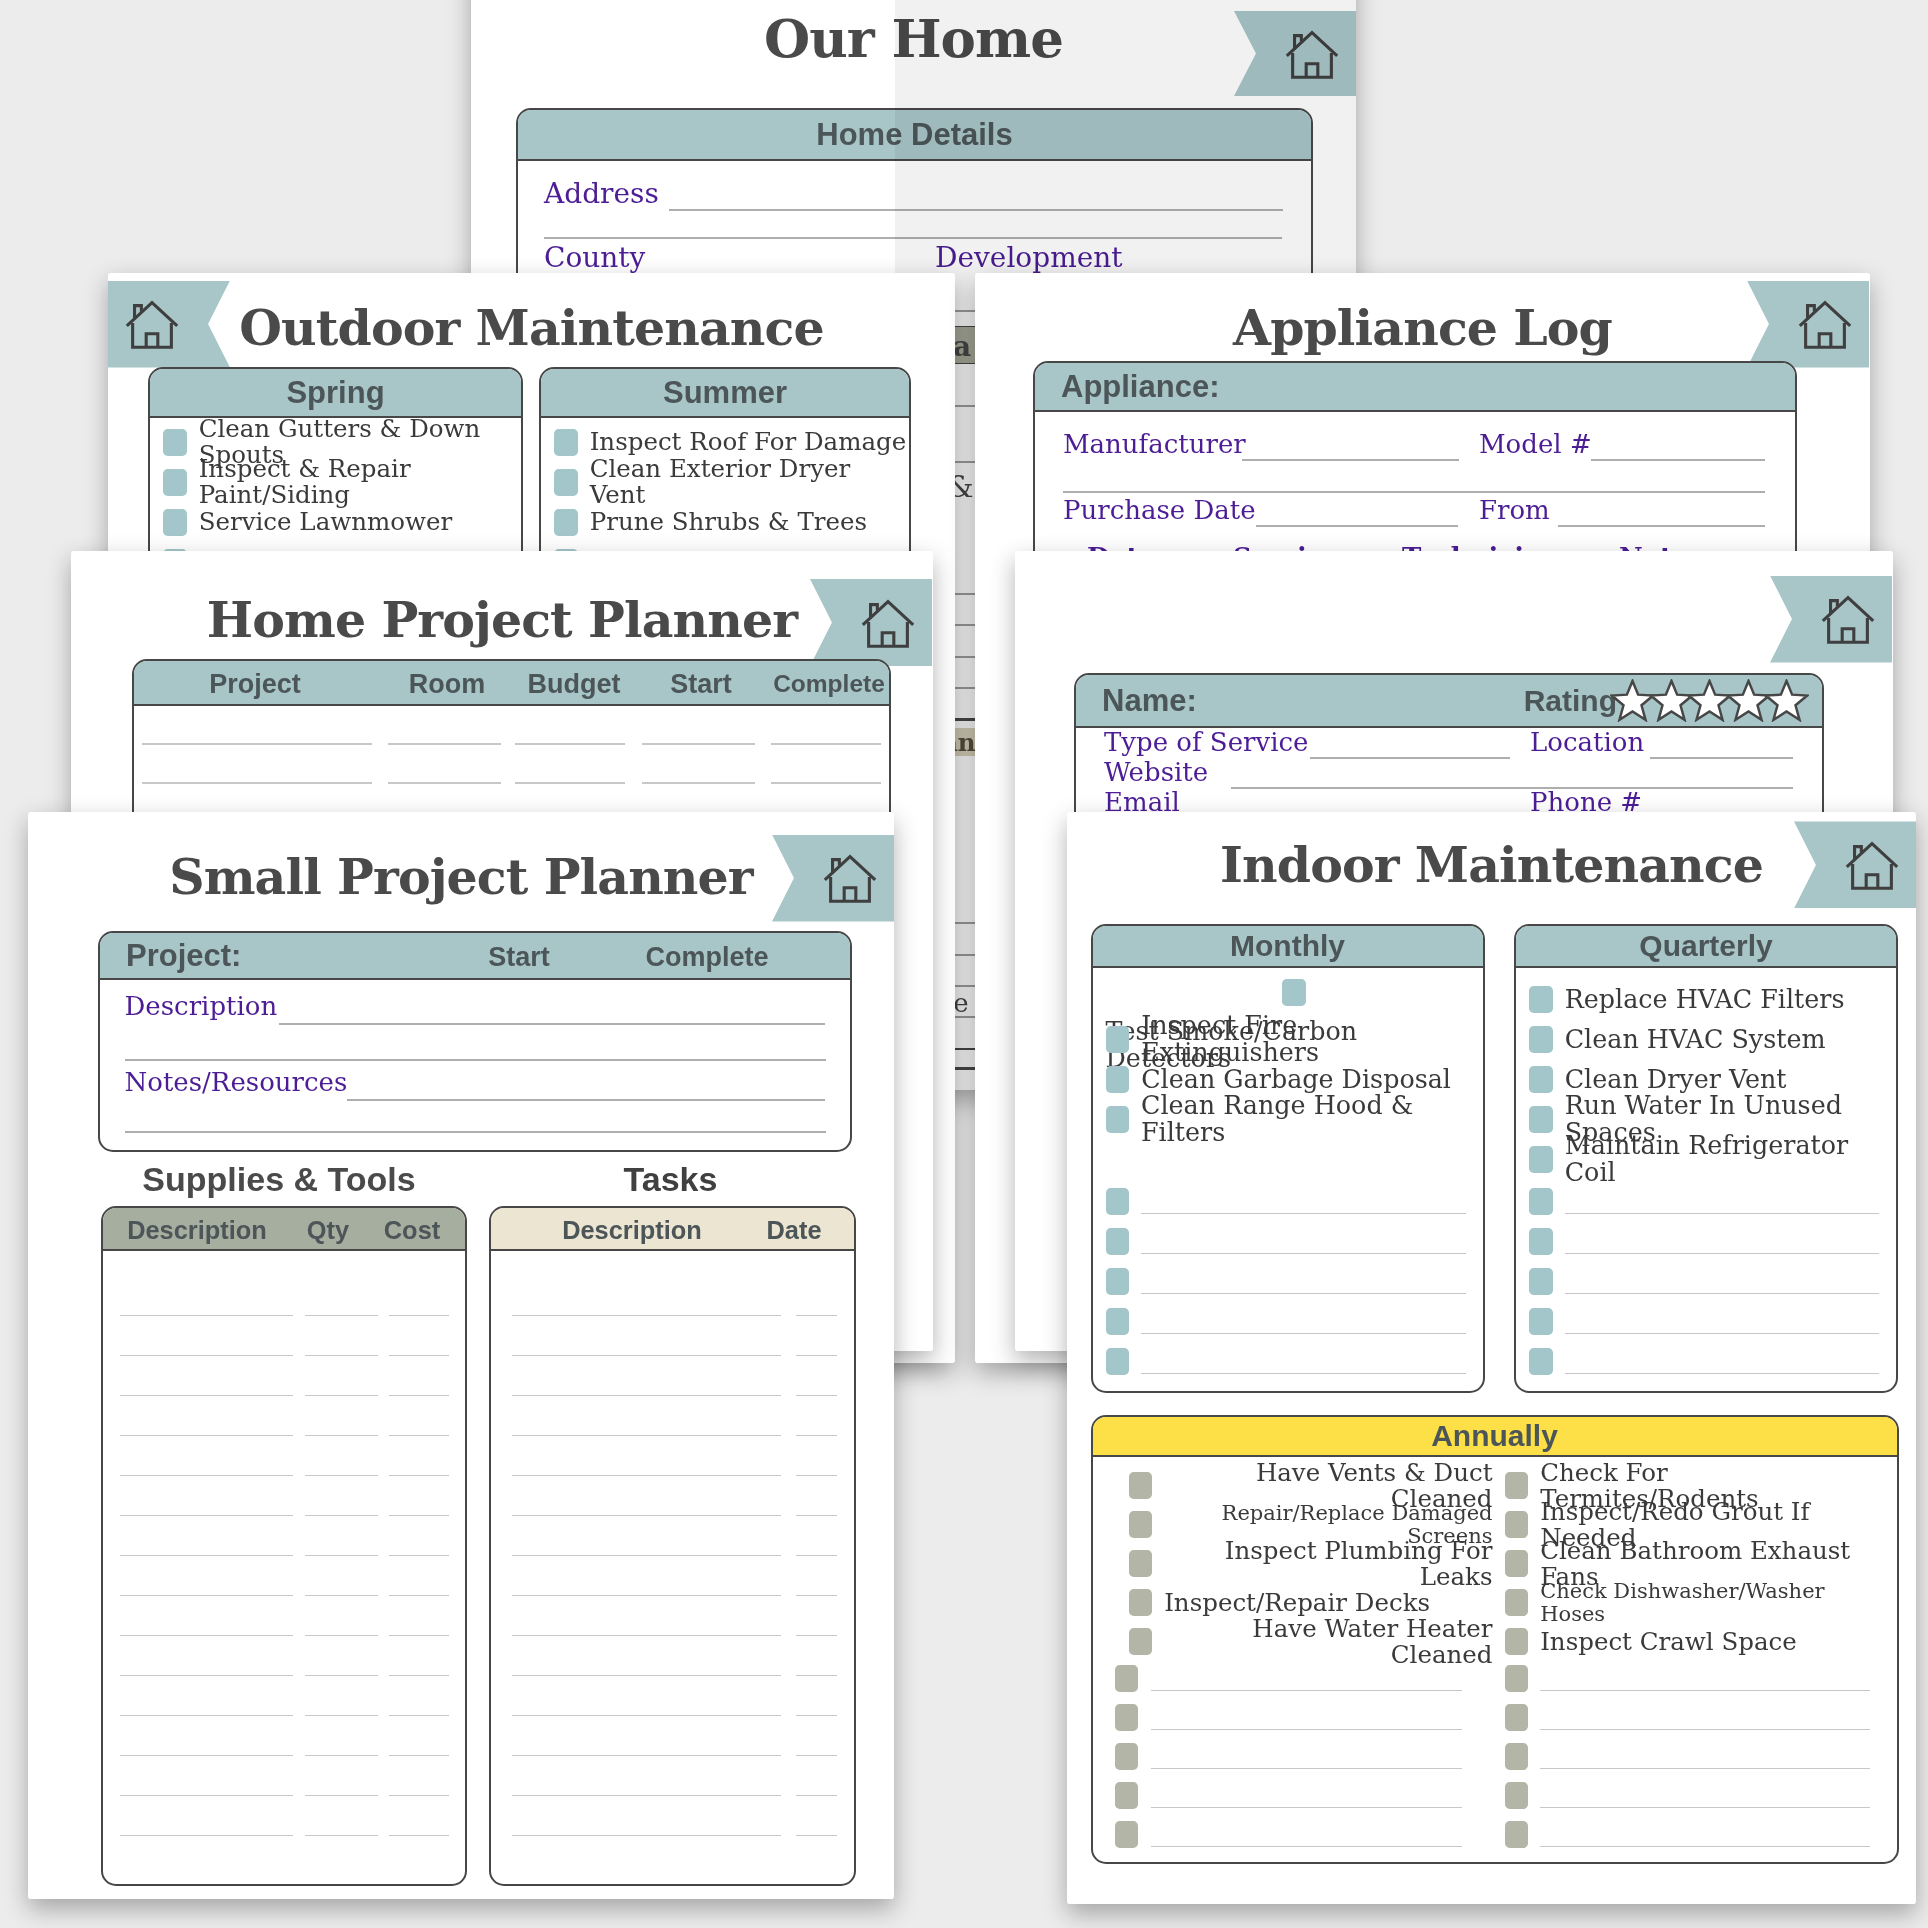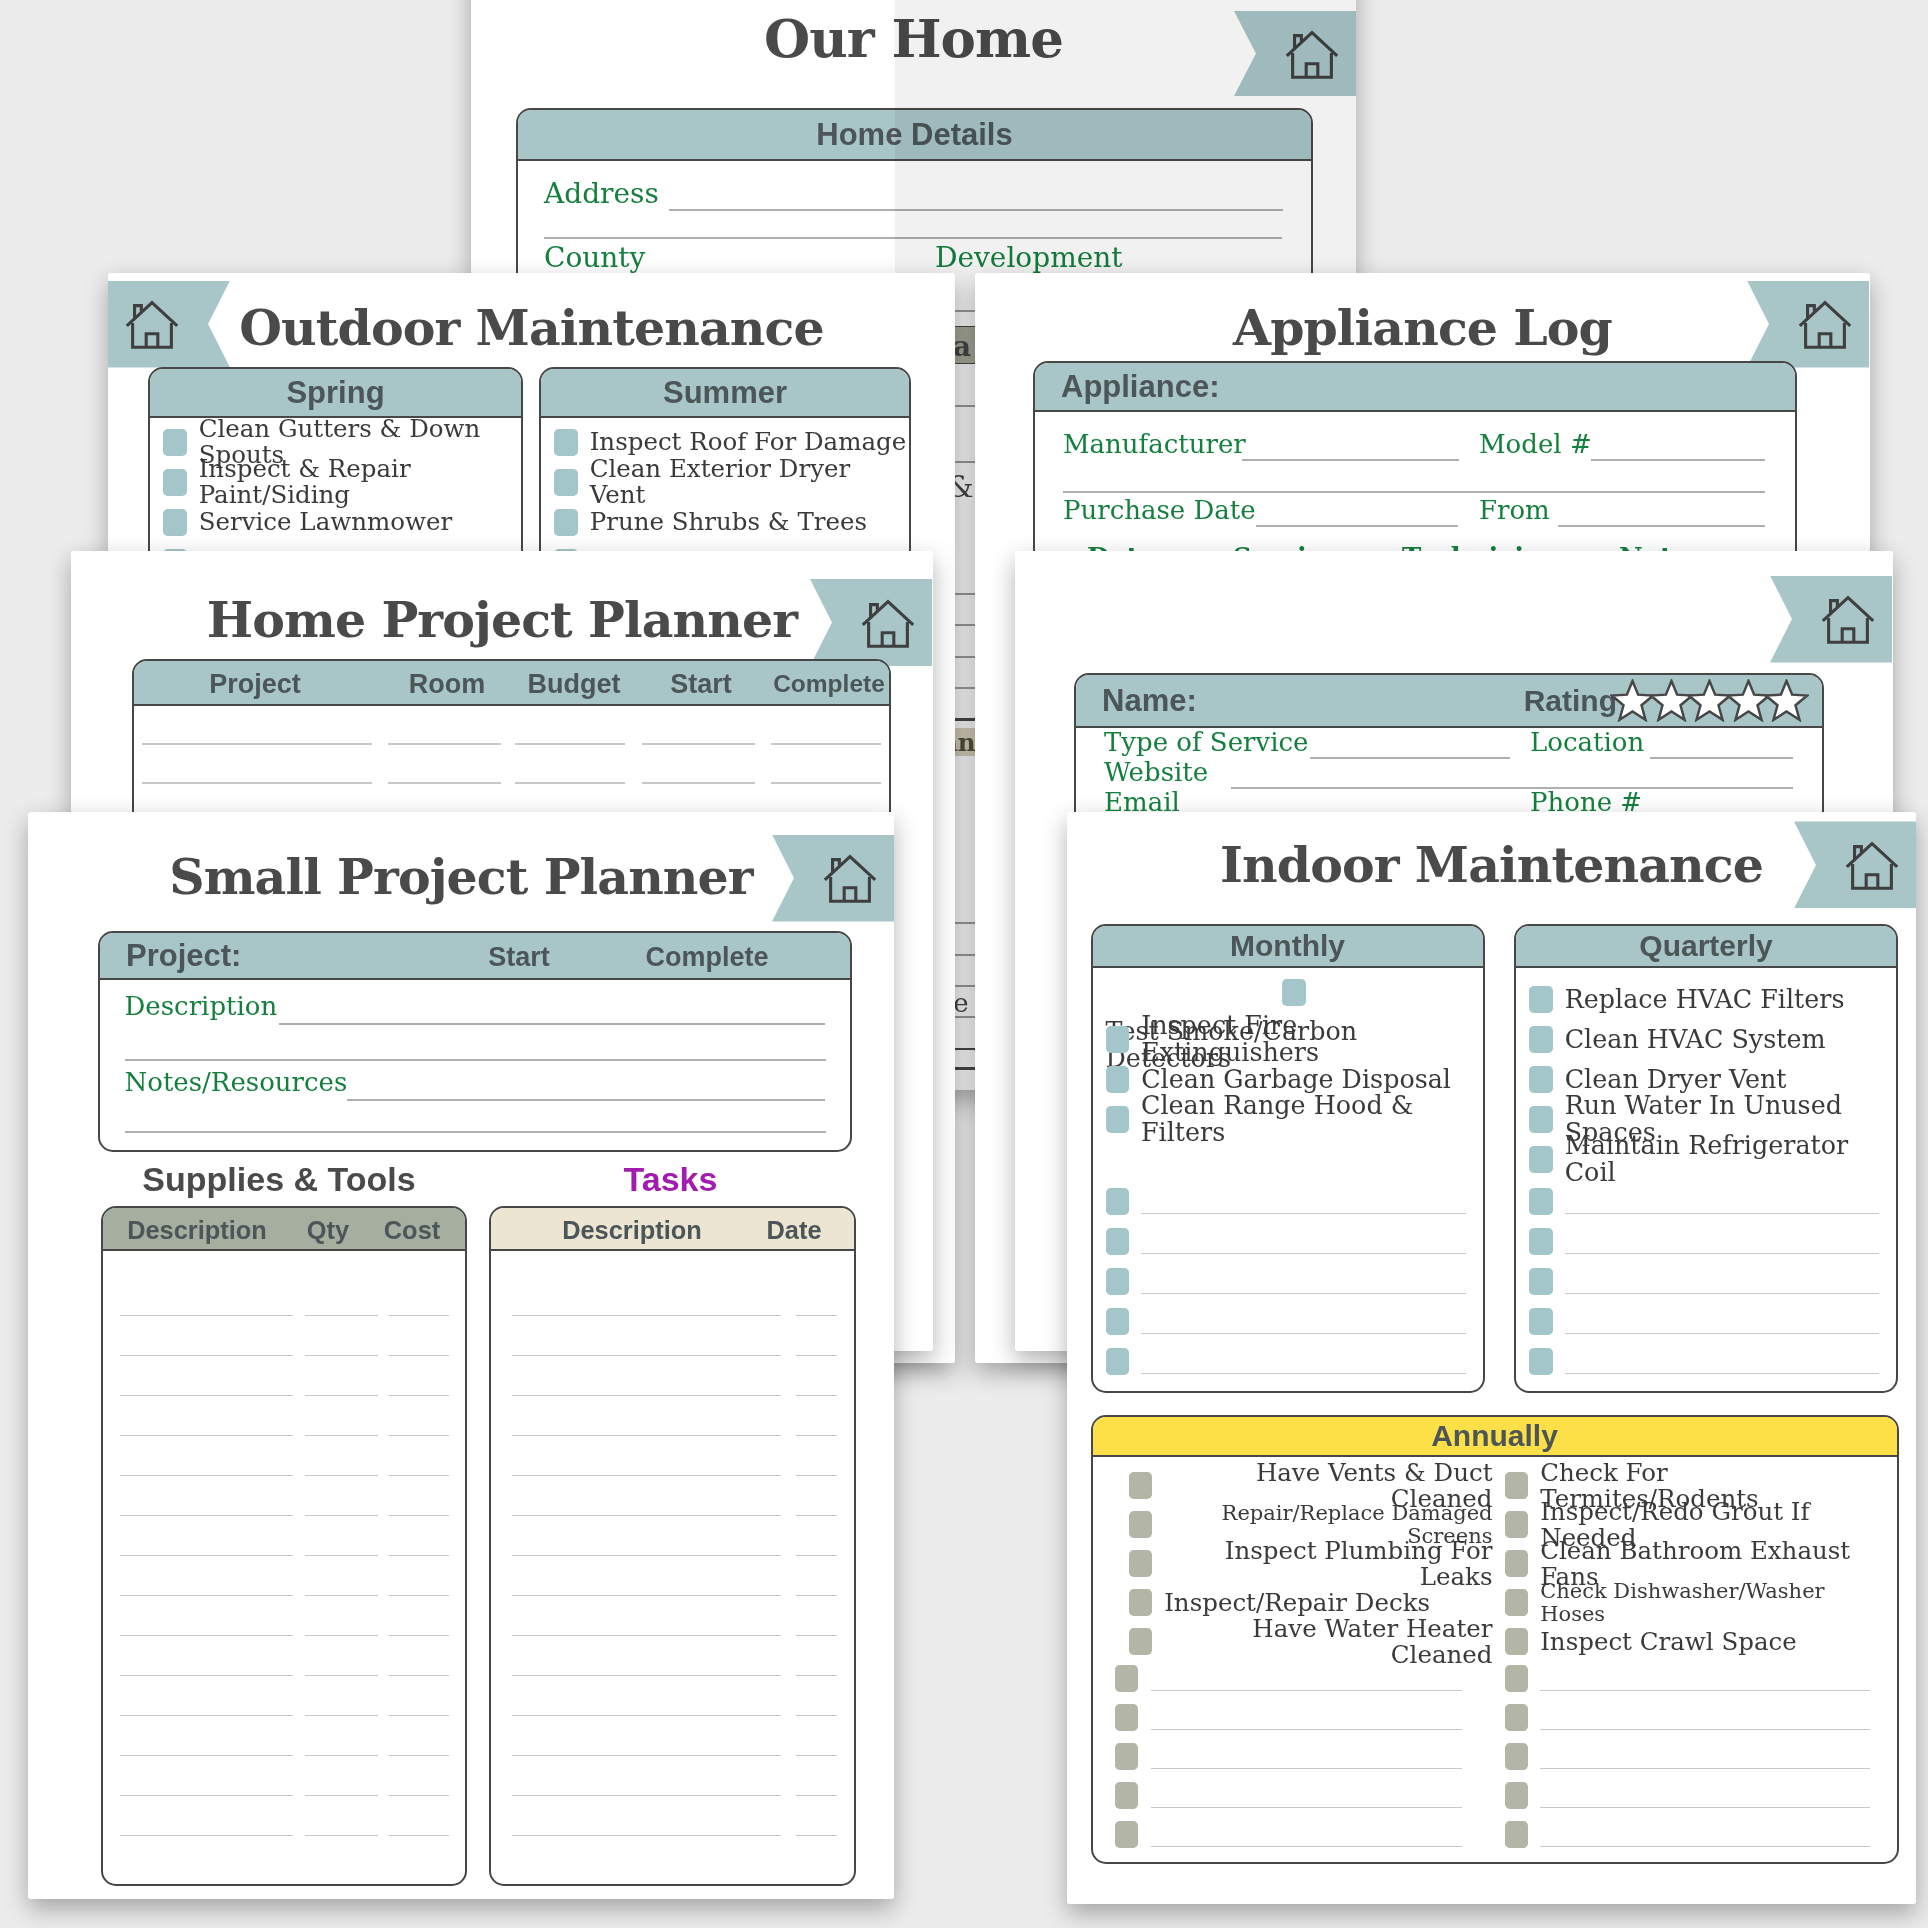--- a/index.html
+++ b/index.html
@@ -24,7 +24,7 @@
   .fline{position:absolute;height:1.9px;background:#aeaeae;}
   .rowline{position:absolute;height:1.9px;background:#c8c8c8;}
   .dline{position:absolute;height:2.8px;background:#4a4a4a;}
-  .lbl{position:absolute;font:26px "DejaVu Serif",serif;color:#15803d;white-space:nowrap;}
+  .lbl{position:absolute;font:26px "DejaVu Serif",serif;color:#4c1d95;white-space:nowrap;}
   .hdr{position:absolute;transform:translateX(-50%);font:bold 27px "Liberation Sans",sans-serif;color:#4c5659;white-space:nowrap;}
   .ck-item{display:flex;align-items:center;gap:12.2px;font:24.5px/1.05 "DejaVu Serif",serif;color:#3a3a3a;padding-left:13px;}
   .ck-item.small{font-size:21px;}

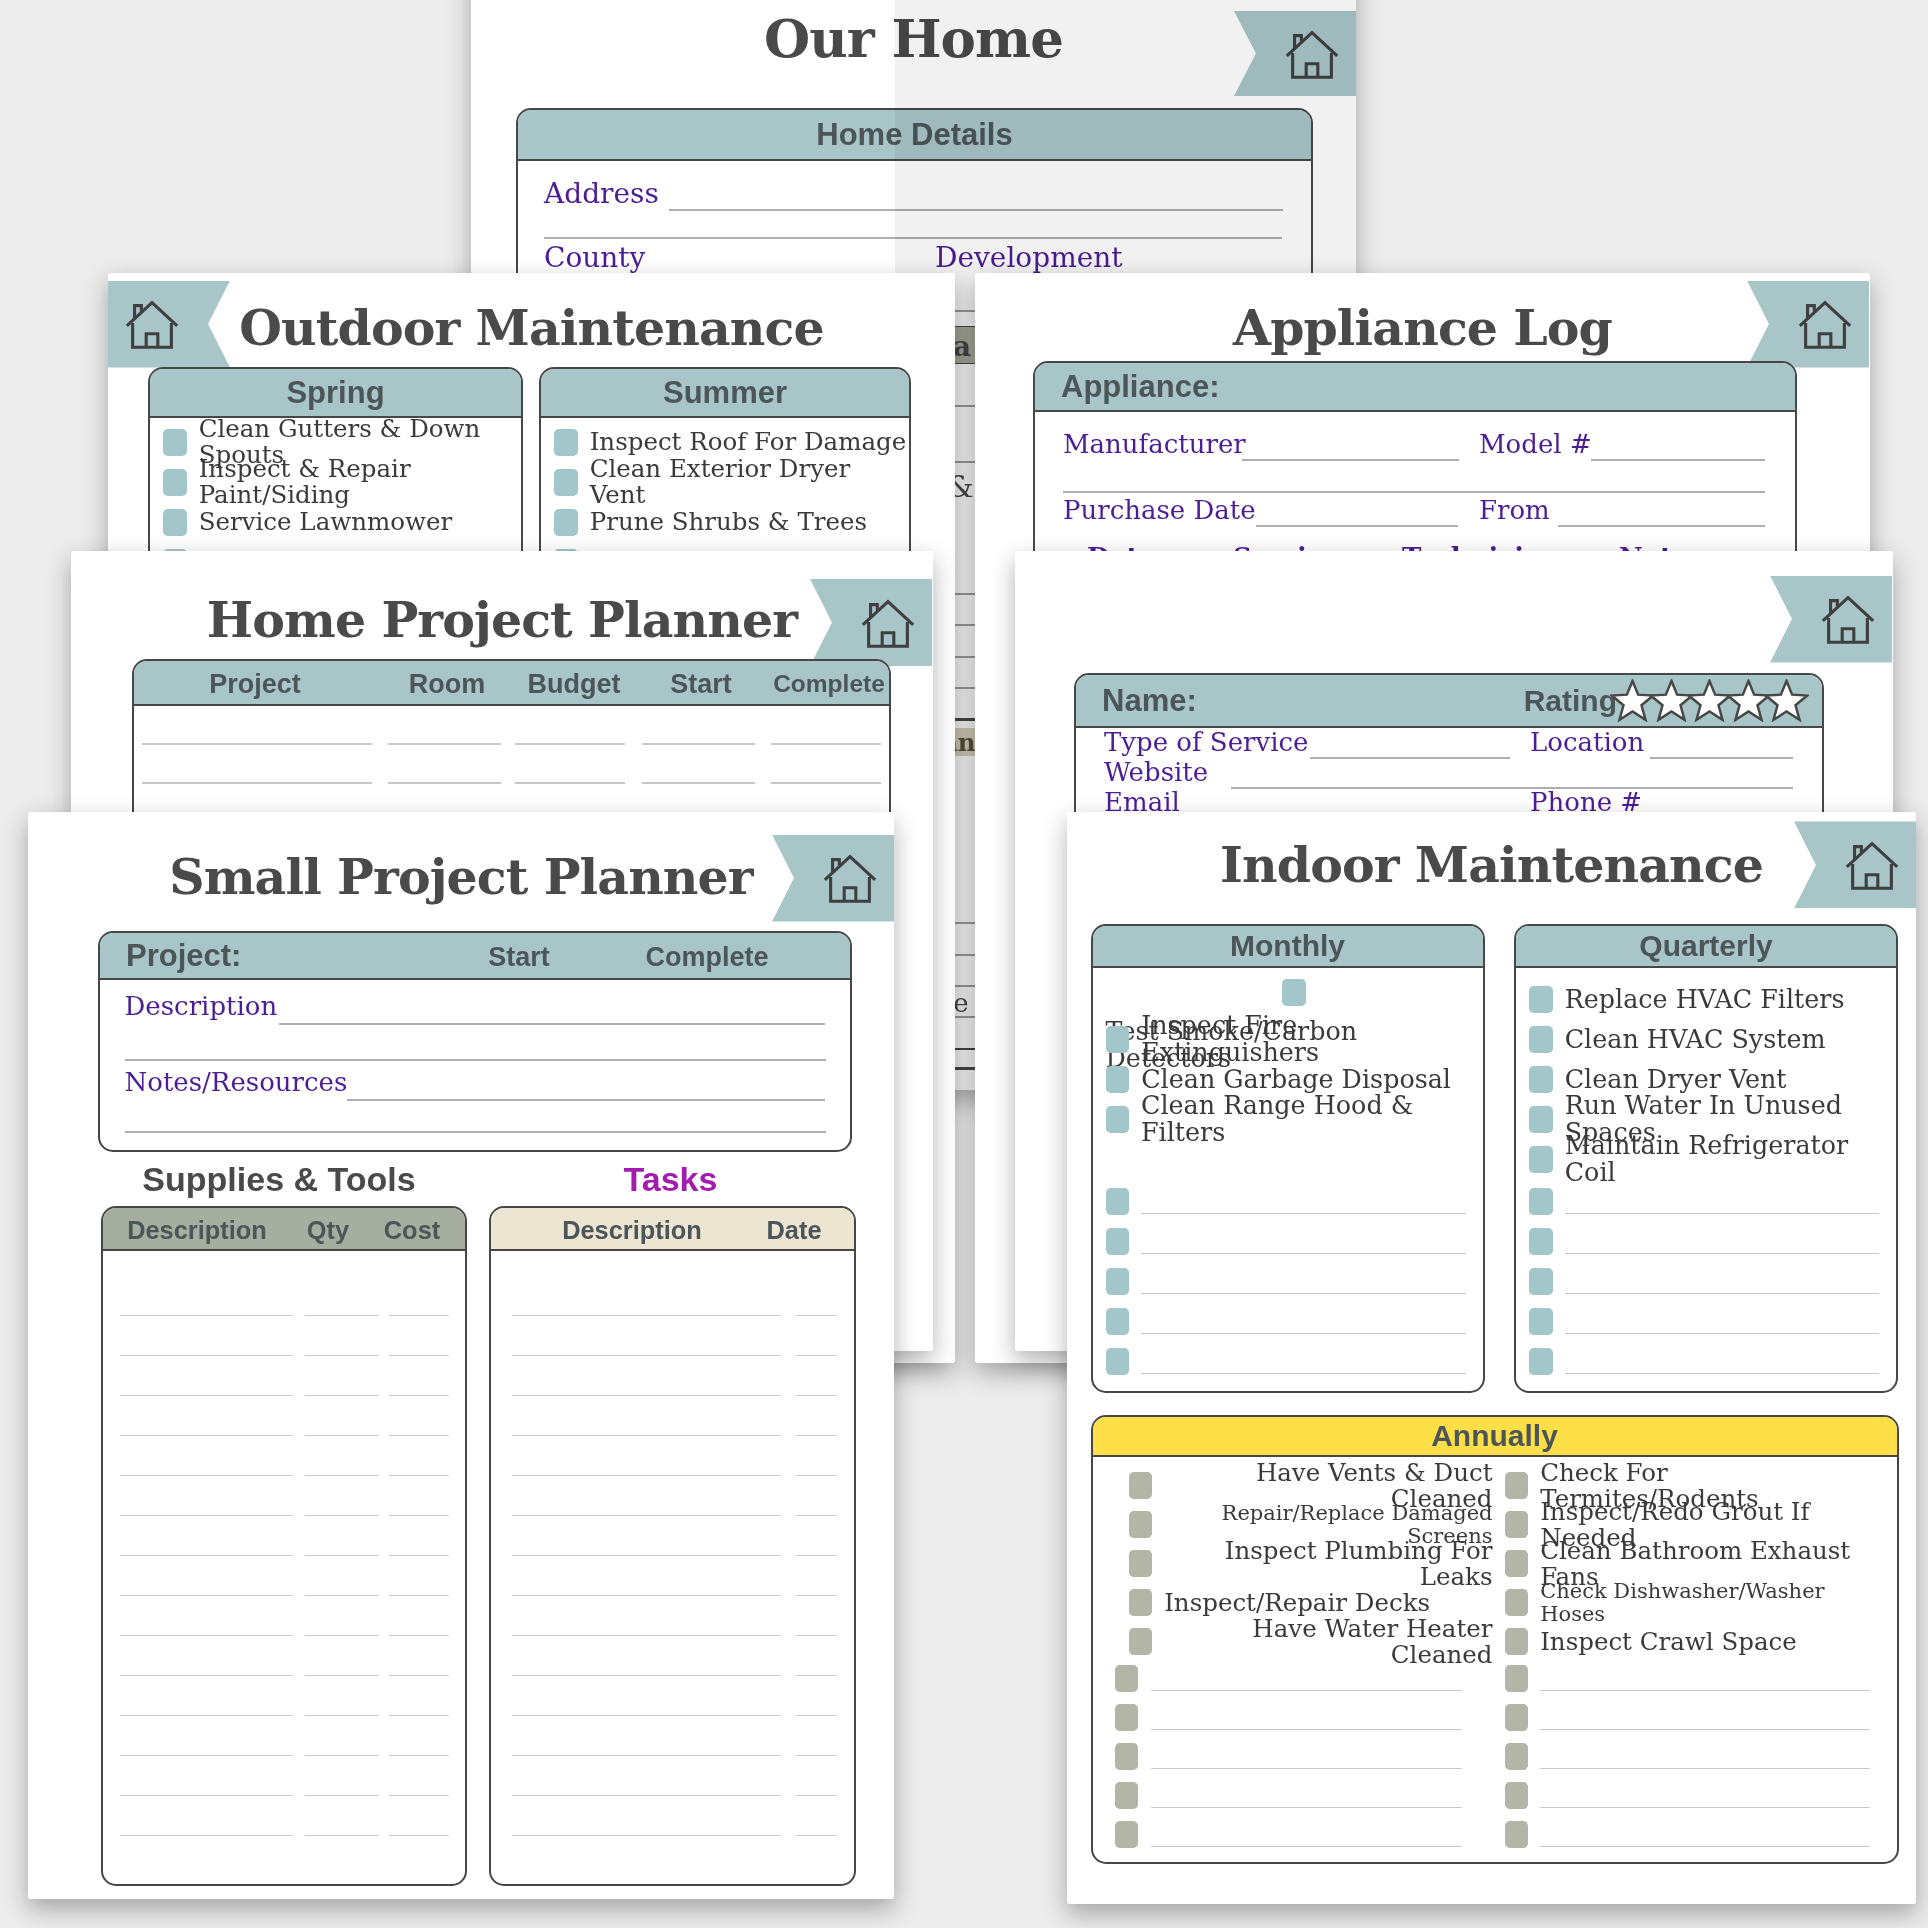--- a/index.html
+++ b/index.html
@@ -264,7 +264,7 @@
       <div class="fline" style="left:24.5px;top:198px;width:701px;"></div>
     </div>
     <div style="position:absolute;left:70px;top:348px;width:362px;text-align:center;font:bold 34px 'Liberation Sans',sans-serif;color:#4a4a4a;">Supplies &amp; Tools</div>
-    <div style="position:absolute;left:461px;top:348px;width:363px;text-align:center;font:bold 34px 'Liberation Sans',sans-serif;color:#a21caf;">Tasks</div>
+    <div style="position:absolute;left:461px;top:348px;width:363px;text-align:center;font:bold 34px 'Liberation Sans',sans-serif;color:#404040;">Tasks</div>
     <div class="box" style="left:73px;top:394px;width:362px;height:676px;">
       <div class="bar sage" style="height:41px;"></div>
       <div class="hdr" style="left:94px;top:7.5px;font-size:25.4px;">Description</div>

